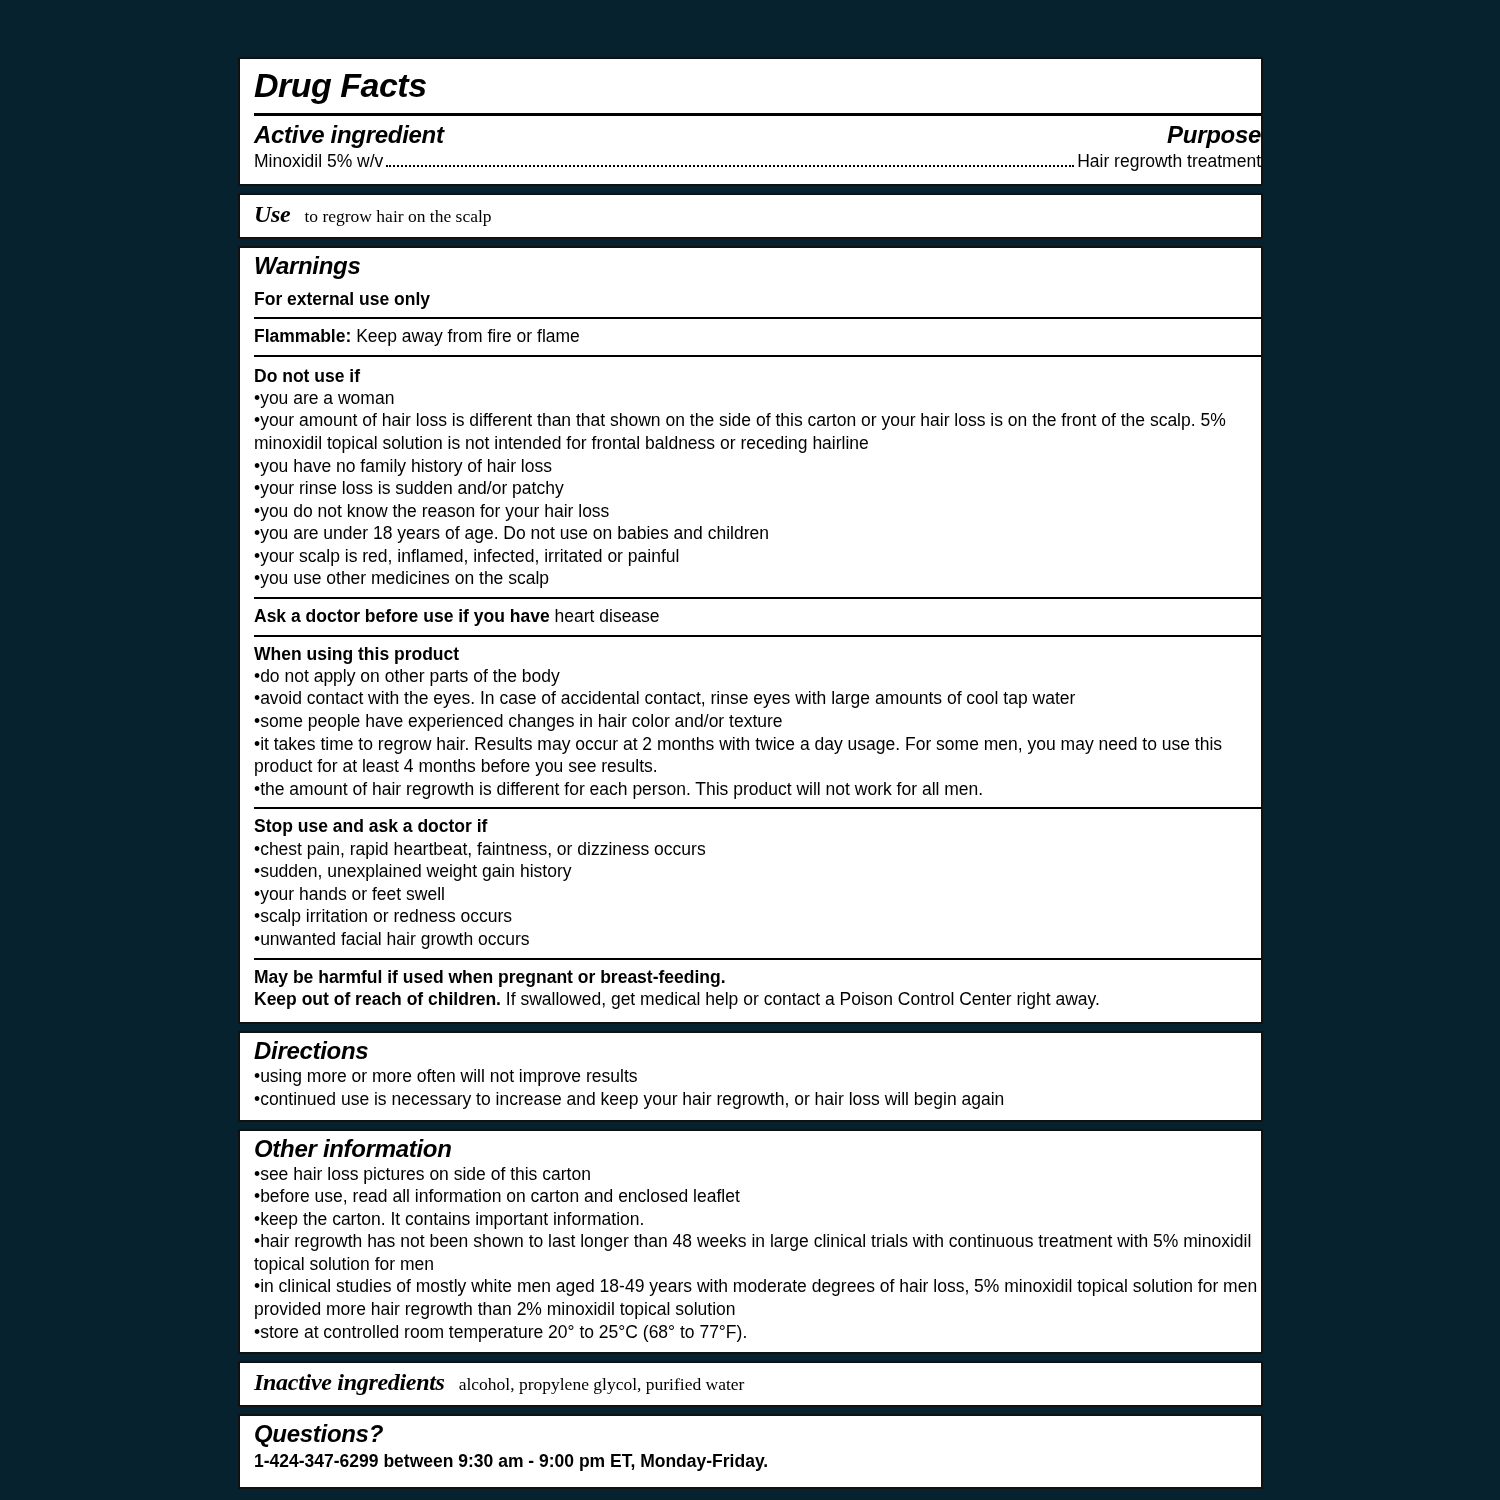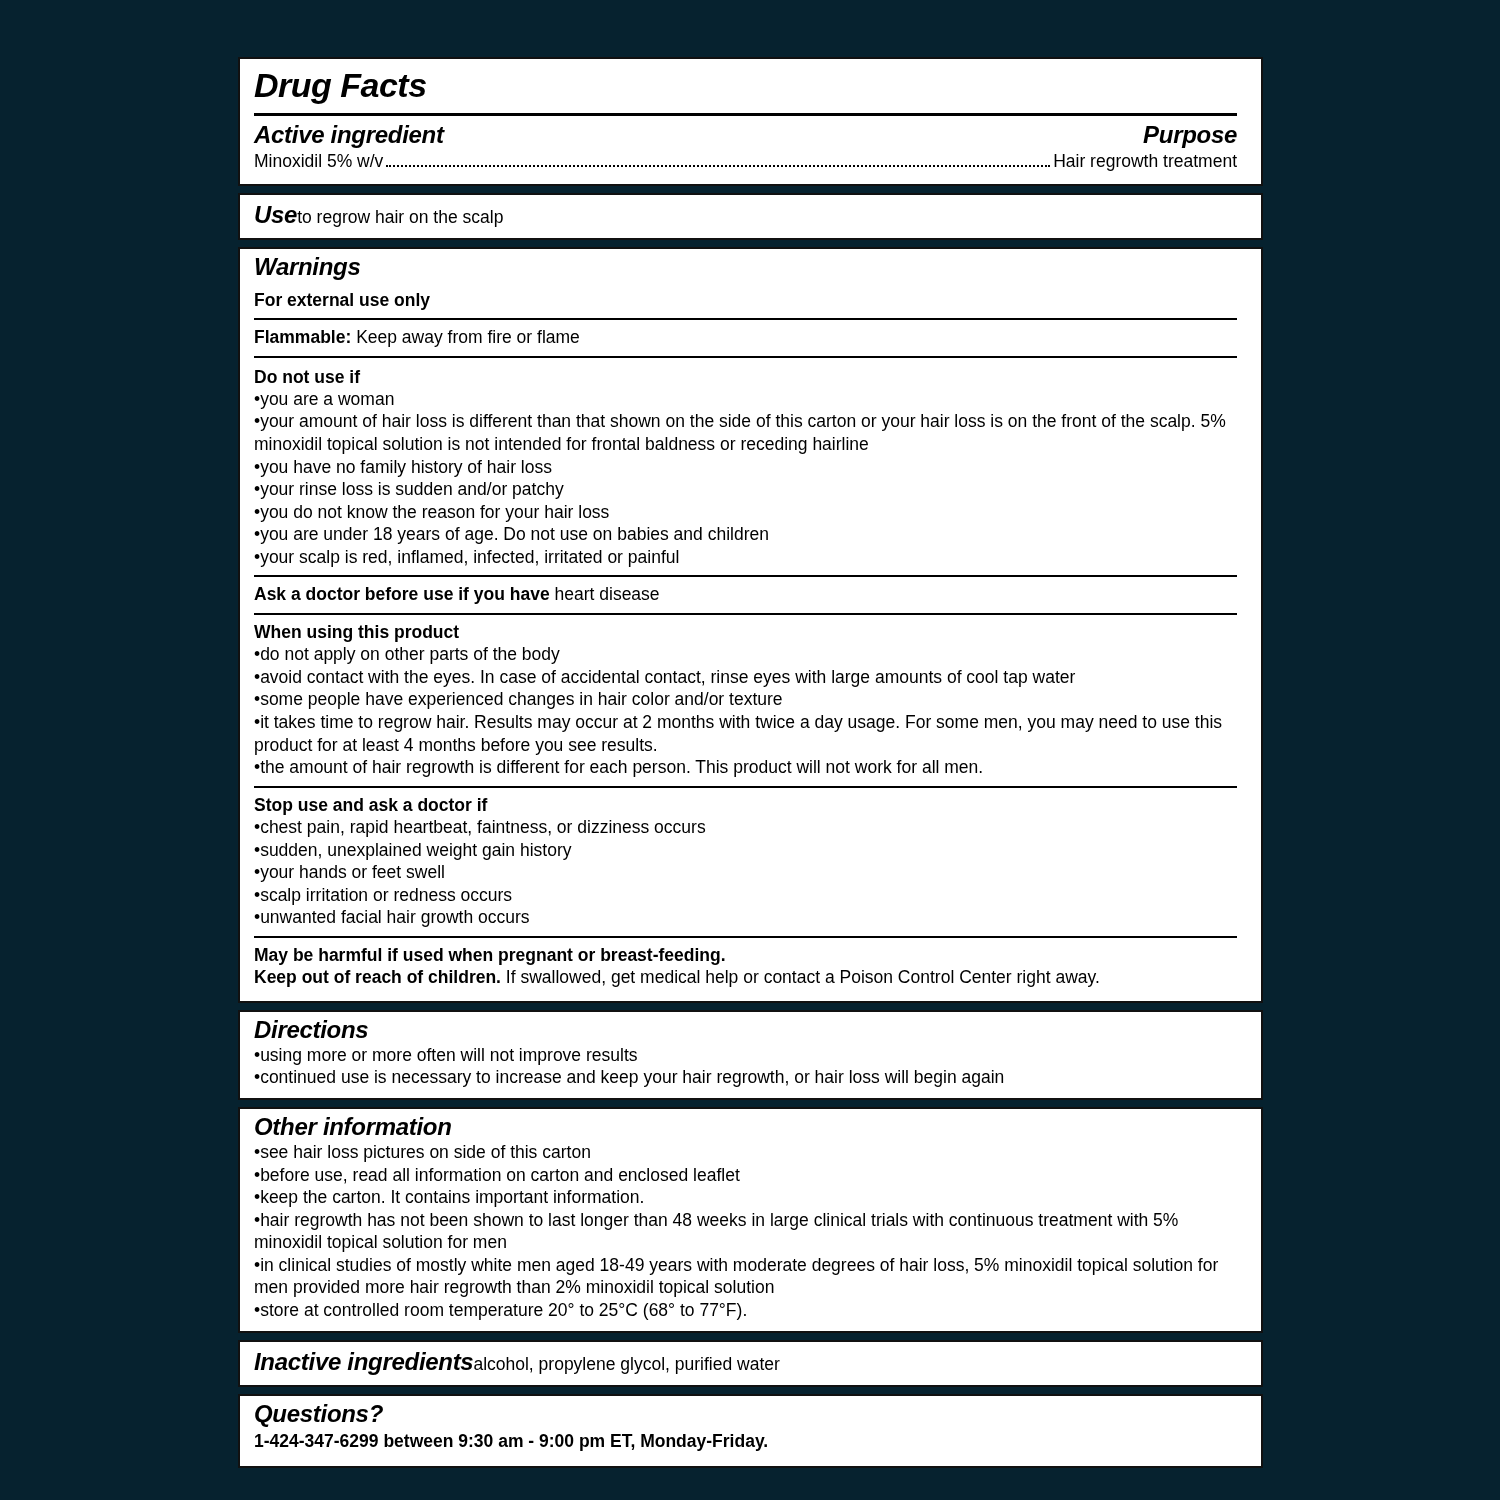--- a/index.html
+++ b/index.html
@@ -19,7 +19,7 @@
     background: #fff;
     border: 2px solid #111;
     box-sizing: border-box;
-    padding: 4px 24px 9px 14px;
+    padding: 4px 0 9px 14px;
   }
   .df-title {
     font-style: italic; font-weight: bold;

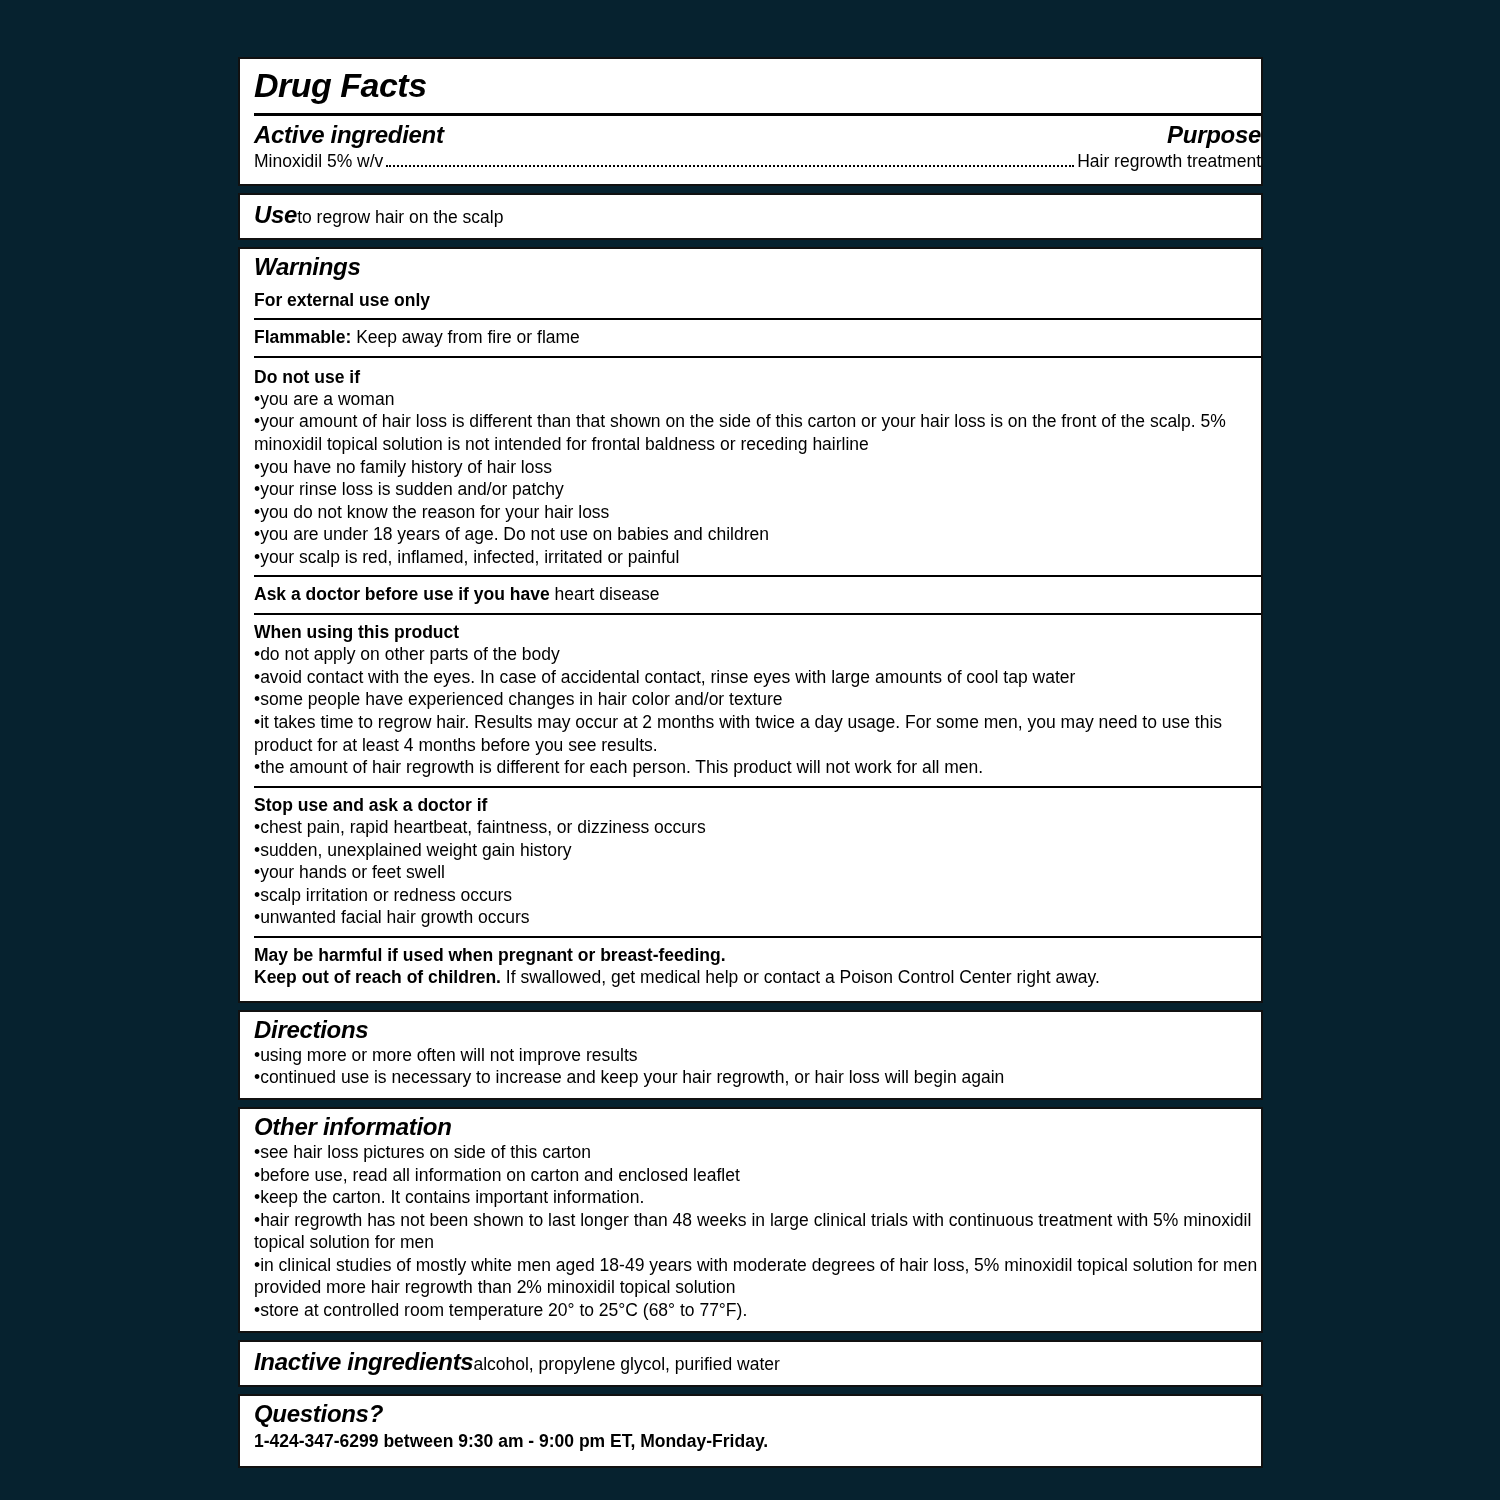--- a/index.html
+++ b/index.html
@@ -41,7 +41,7 @@
   .leader-row { display: flex; align-items: baseline; padding: 1px 0 2px 0; }
   .leader { flex: 1; border-bottom: 2px dotted #000; margin: 0 3px; }
   .bullet::before { content: "\2022 "; }
-  .inline-head { display: flex; align-items: baseline; padding-top: 2px; }
+  .inline-head { display: flex; align-items: baseline; gap: 14px; padding-top: 2px; font-family: Liberation Serif, serif; }
   .mt6 { margin-top: 6px; }
   .mt2 { margin-top: 2px; }
   .warn-pad { padding-bottom: 12px; }

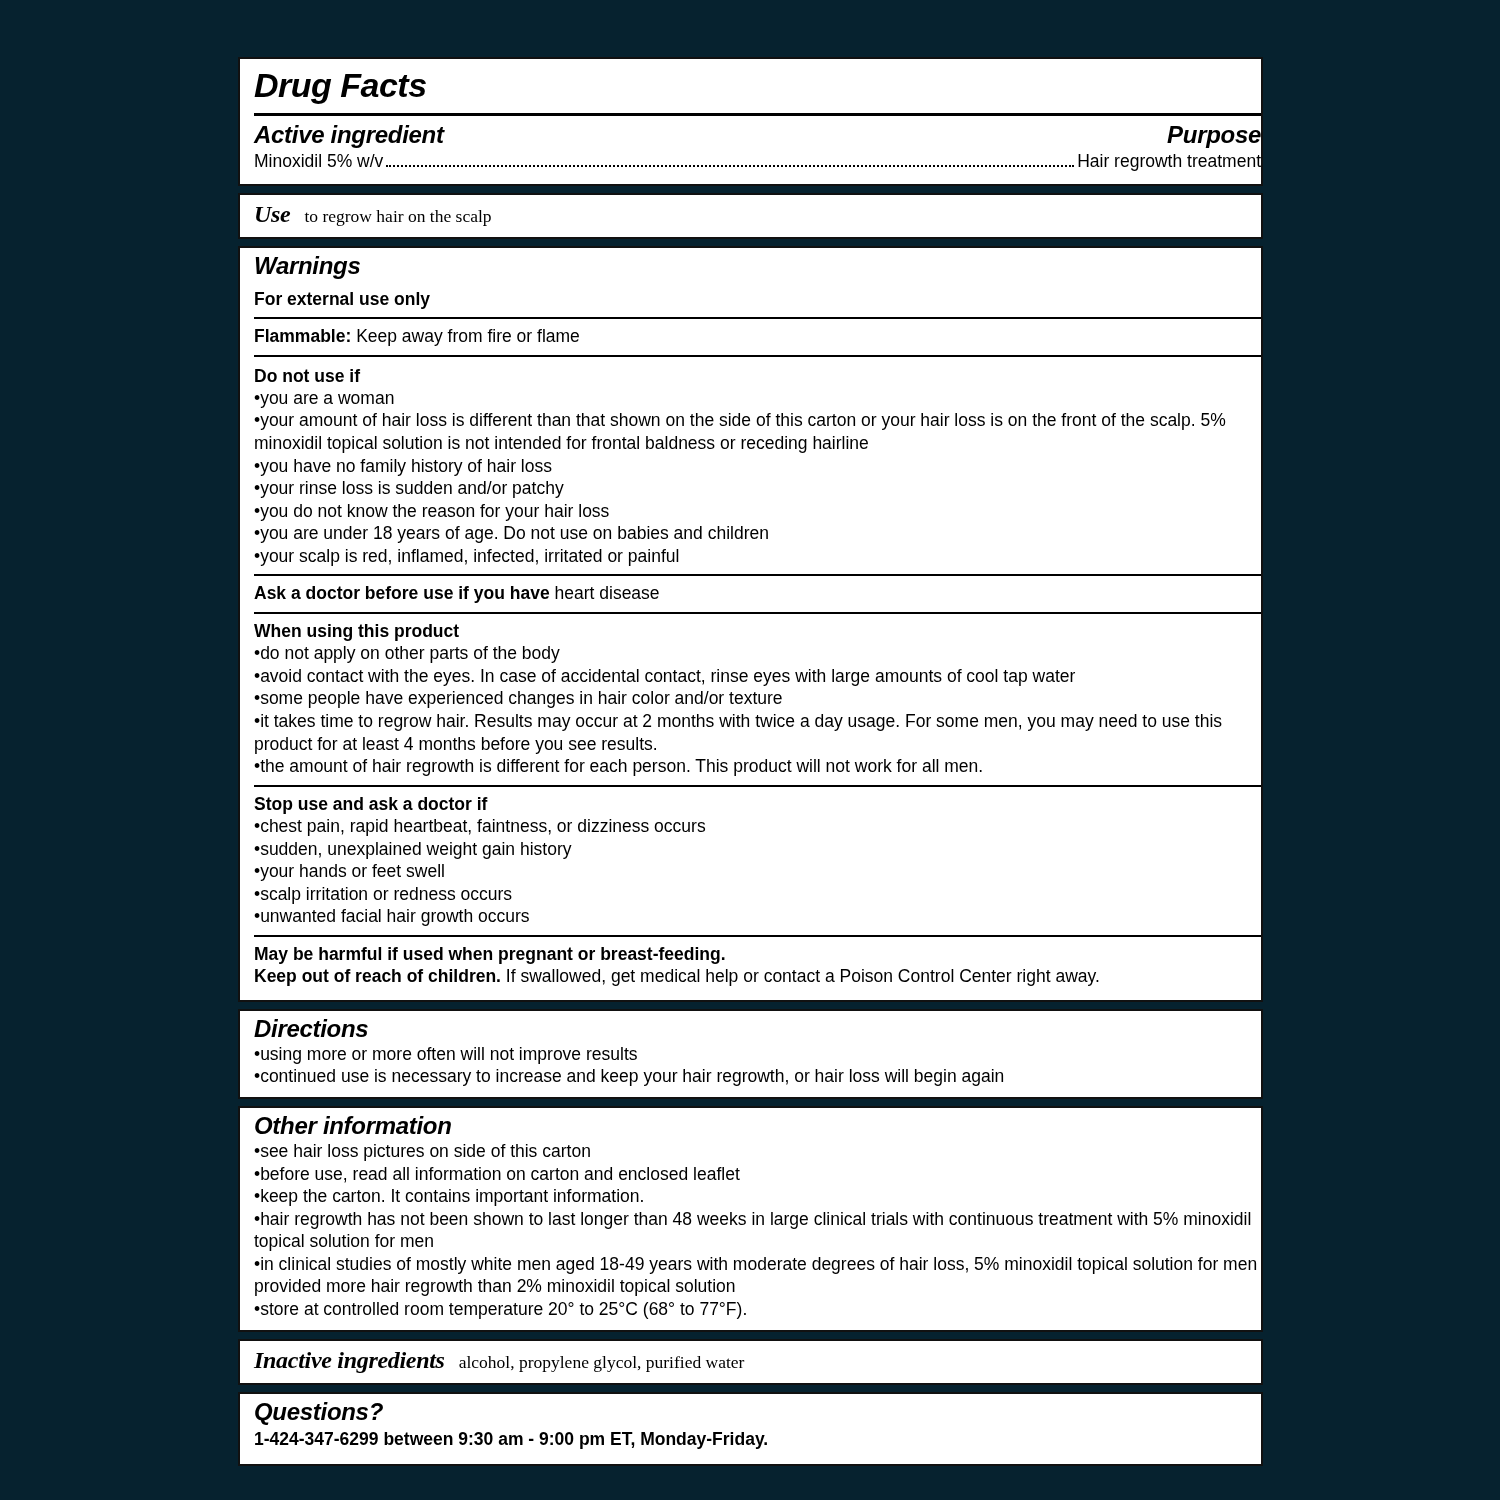--- a/index.html
+++ b/index.html
@@ -92,6 +92,7 @@
     <div class="txt bullet">you do not know the reason for your hair loss</div>
     <div class="txt bullet">you are under 18 years of age. Do not use on babies and children</div>
     <div class="txt bullet">your scalp is red, inflamed, infected, irritated or painful</div>
+    <div class="txt bullet">you use other medicines on the scalp</div>
     <div class="divider"></div>
 
     <div class="txt mt2">

